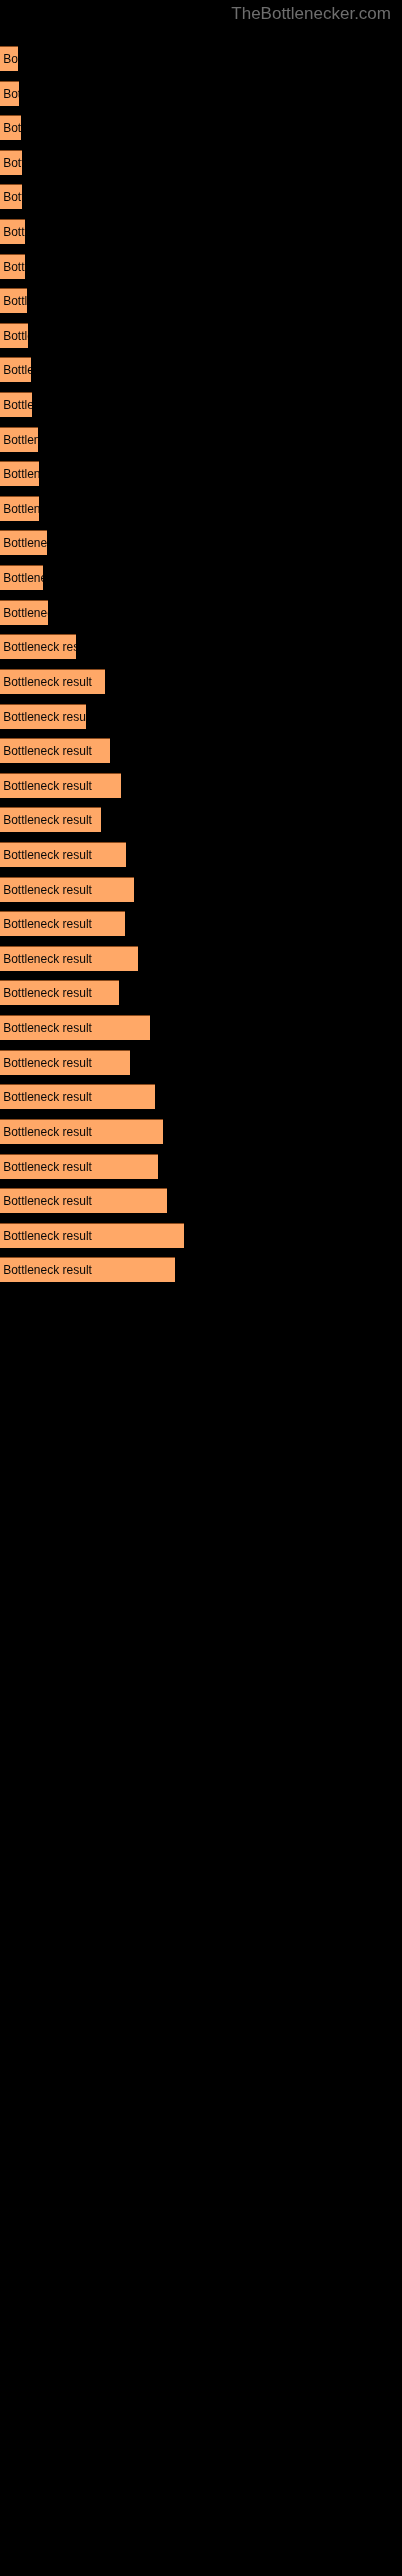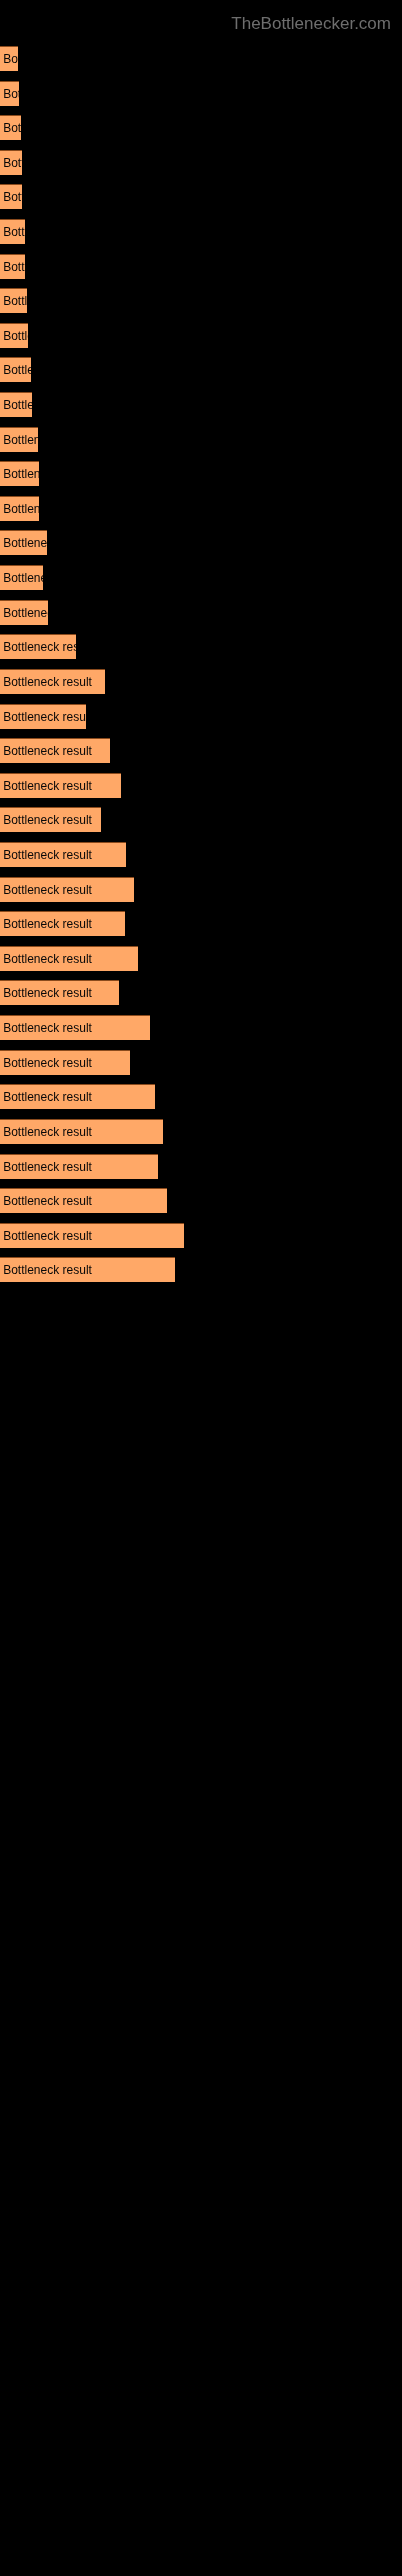--- a/index.html
+++ b/index.html
@@ -17,7 +17,7 @@
 
   .watermark {
     position: absolute;
-    top: 13px;
+    top: 3px;
     left: 0px;
     width: 391px;
     text-align: right;

